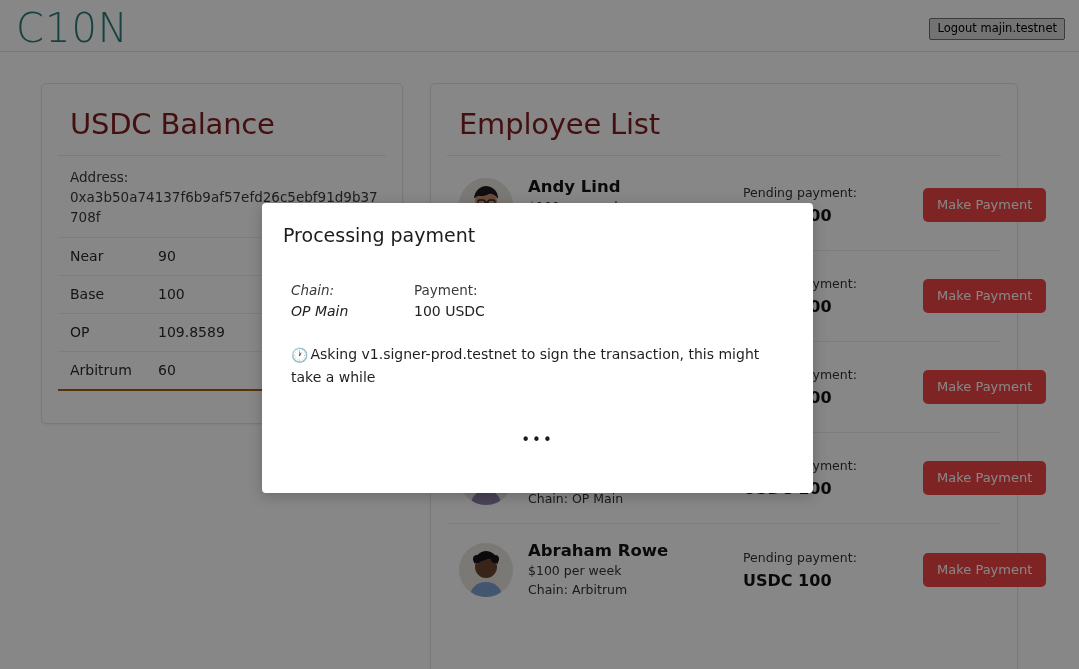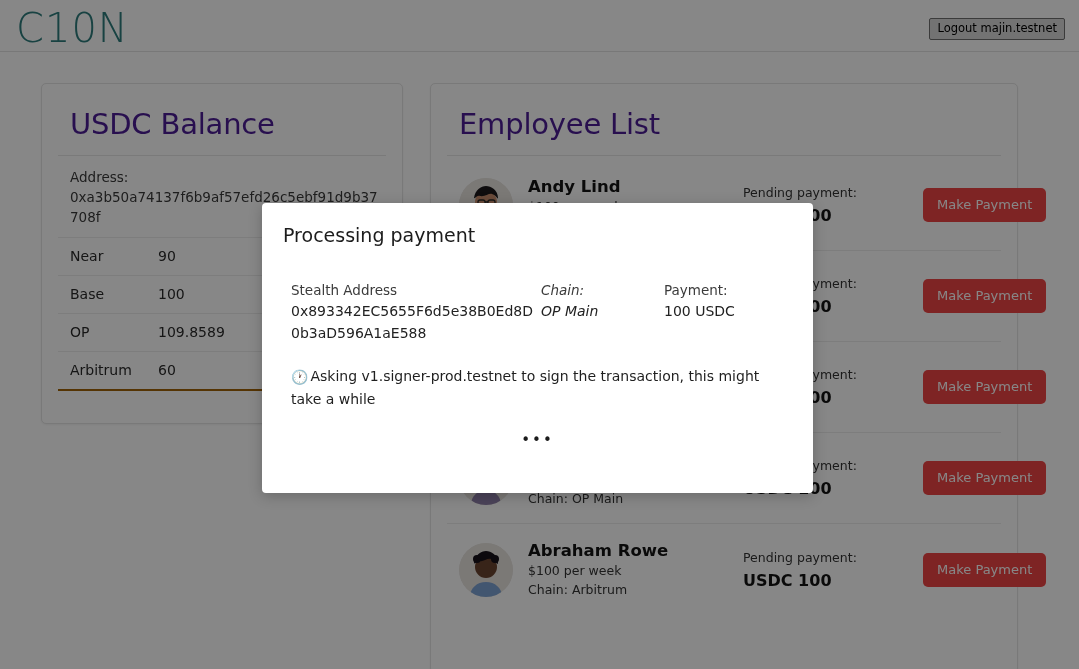--- a/index.html
+++ b/index.html
@@ -86,7 +86,7 @@
   .card-title {
     font-size: 29px;
     font-weight: 400;
-    color: #4c1d95;
+    color: #7f1d1d;
     margin: 22px 0 0 12px;
     line-height: 36px;
     letter-spacing: -0.2px;

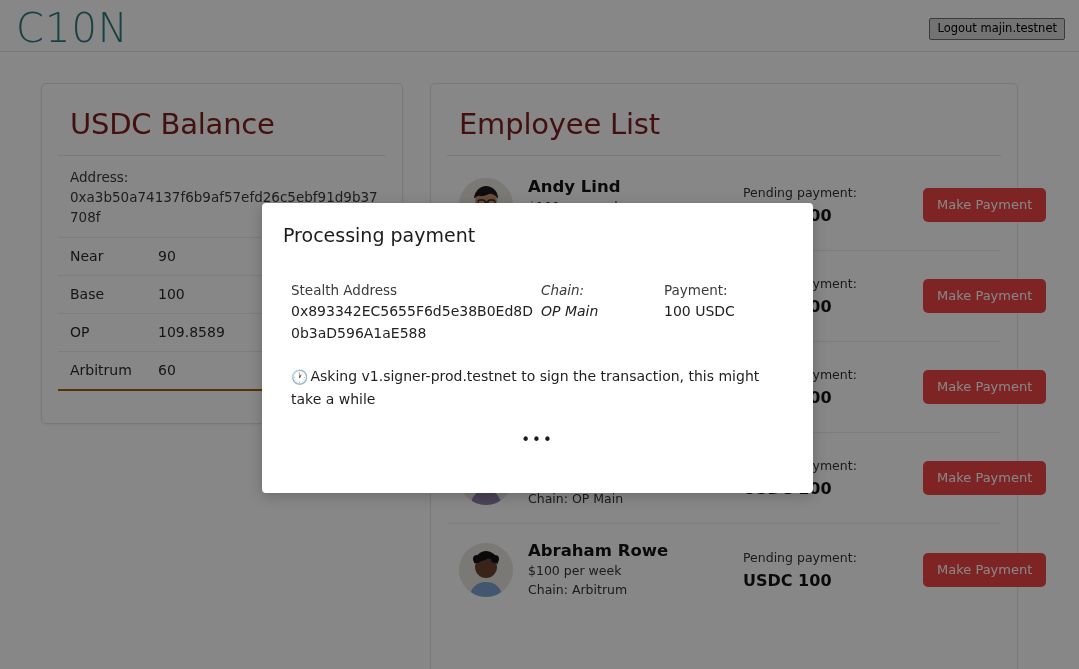--- a/index.html
+++ b/index.html
@@ -433,10 +433,6 @@
     <div class="modal-title">Processing payment</div>
 
     <div class="modal-body">
-      <div class="mb-col-addr">
-        <div class="mb-label">Stealth Address</div>
-        <div class="mb-value">0x893342EC5655F6d5e38B0Ed8D0b3aD596A1aE588</div>
-      </div>
       <div class="mb-col-chain">
         <div class="mb-label">Chain:</div>
         <div class="mb-value">OP Main</div>

